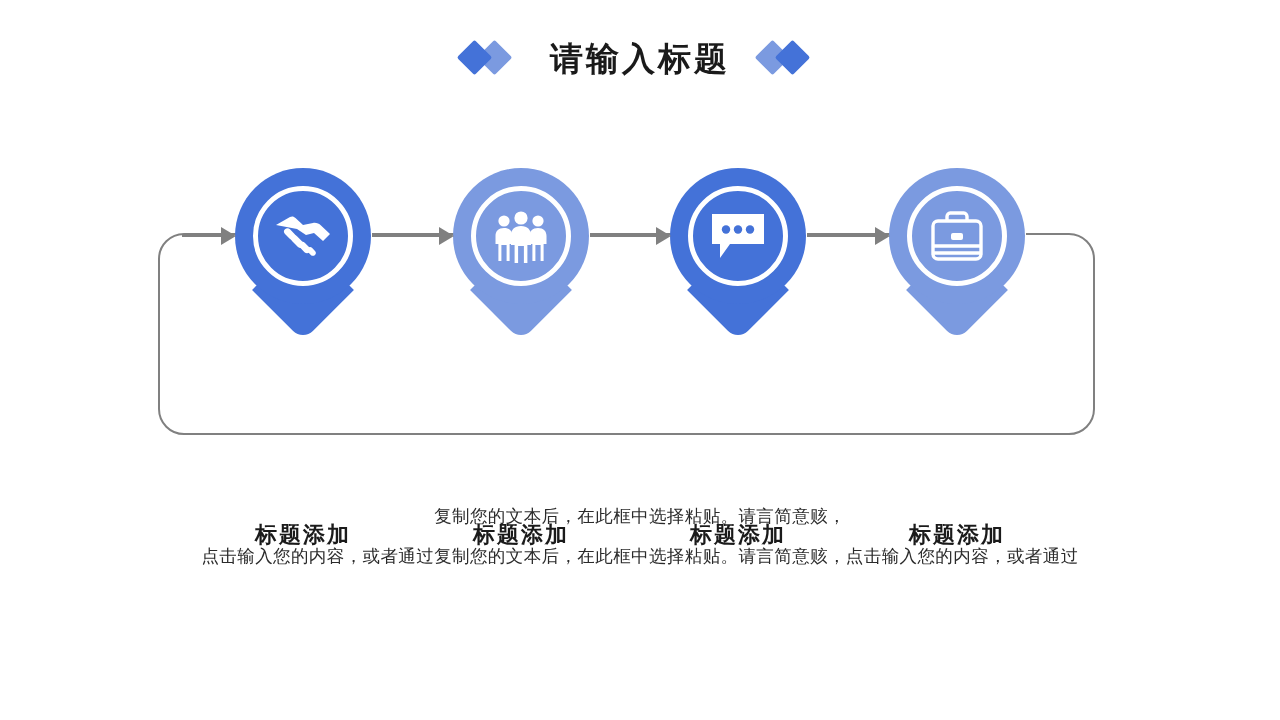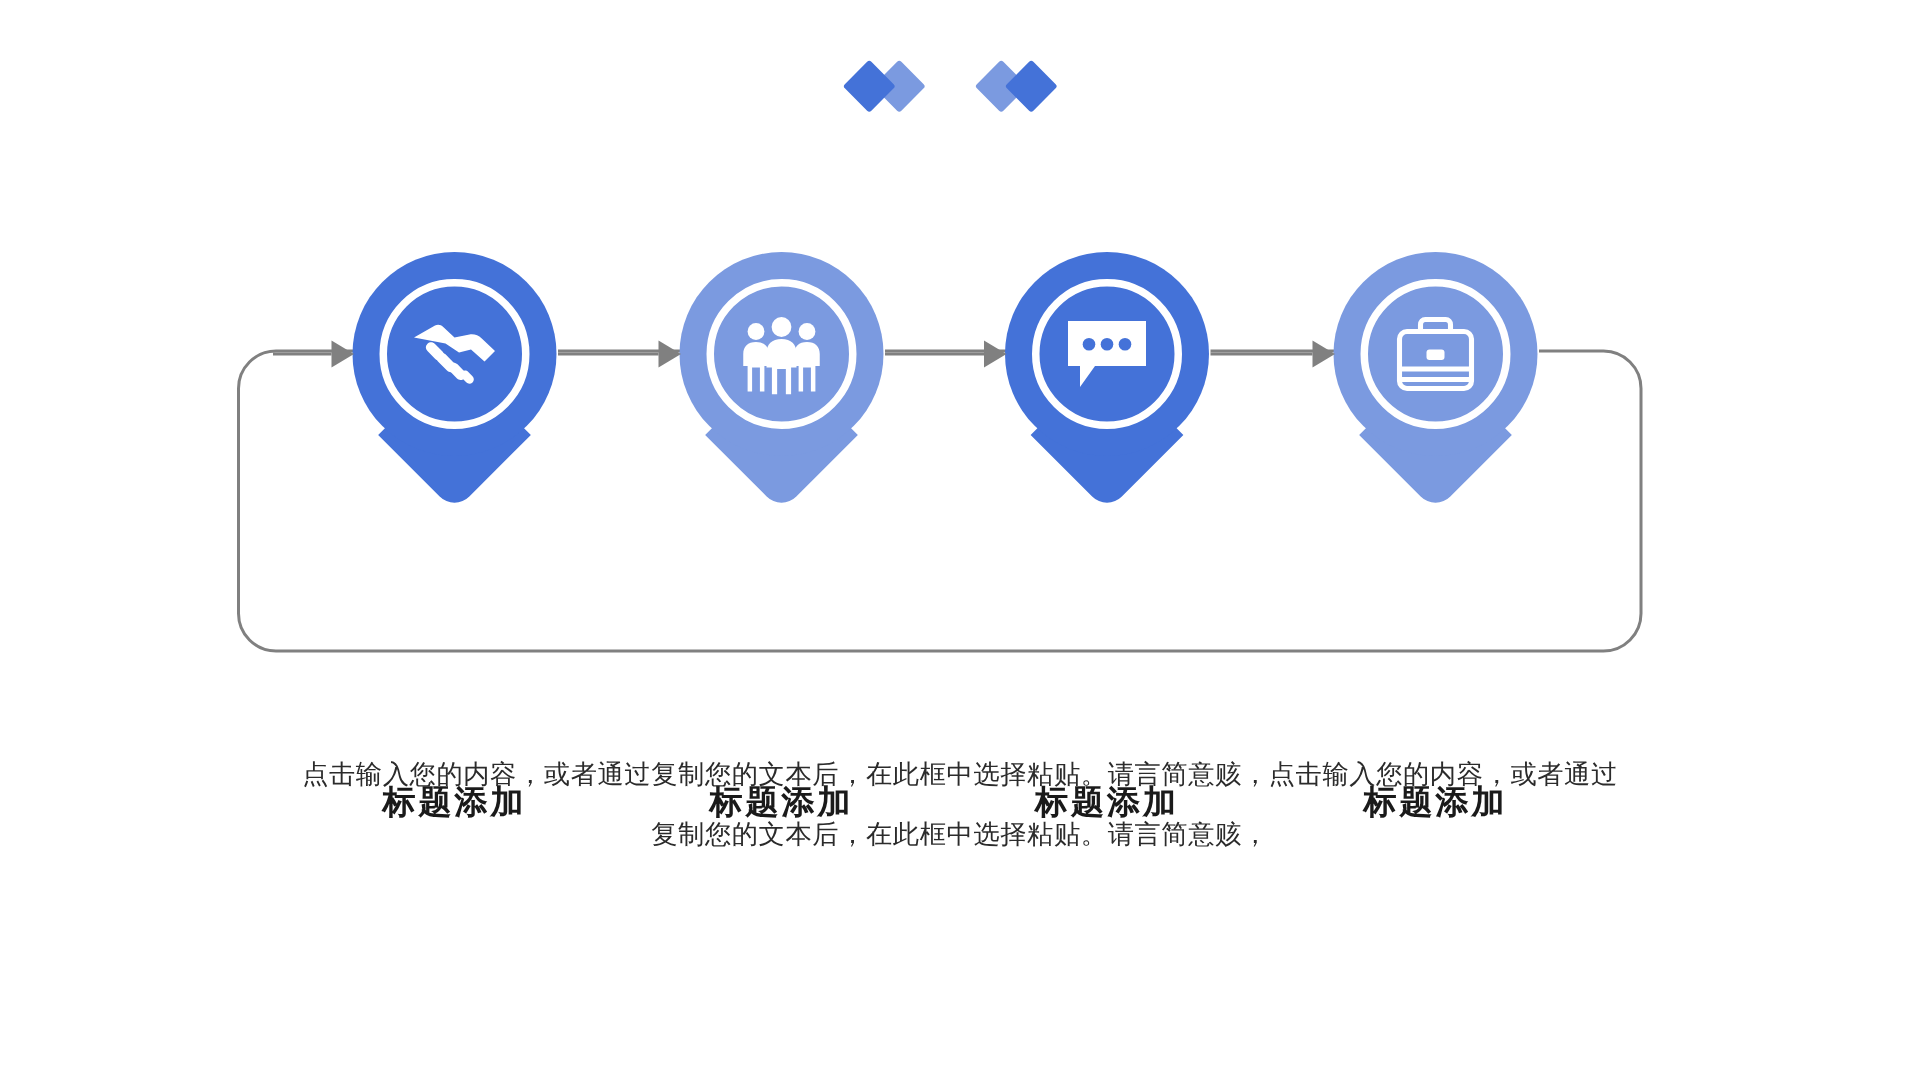--- a/index.html
+++ b/index.html
@@ -211,6 +211,7 @@
       <span class="diamond lt d2"></span>
     </div>
 
+    <div class="title-text">请输入标题</div>
 
     <div class="diamond-pair dp-right">
       <span class="diamond lt d1"></span>

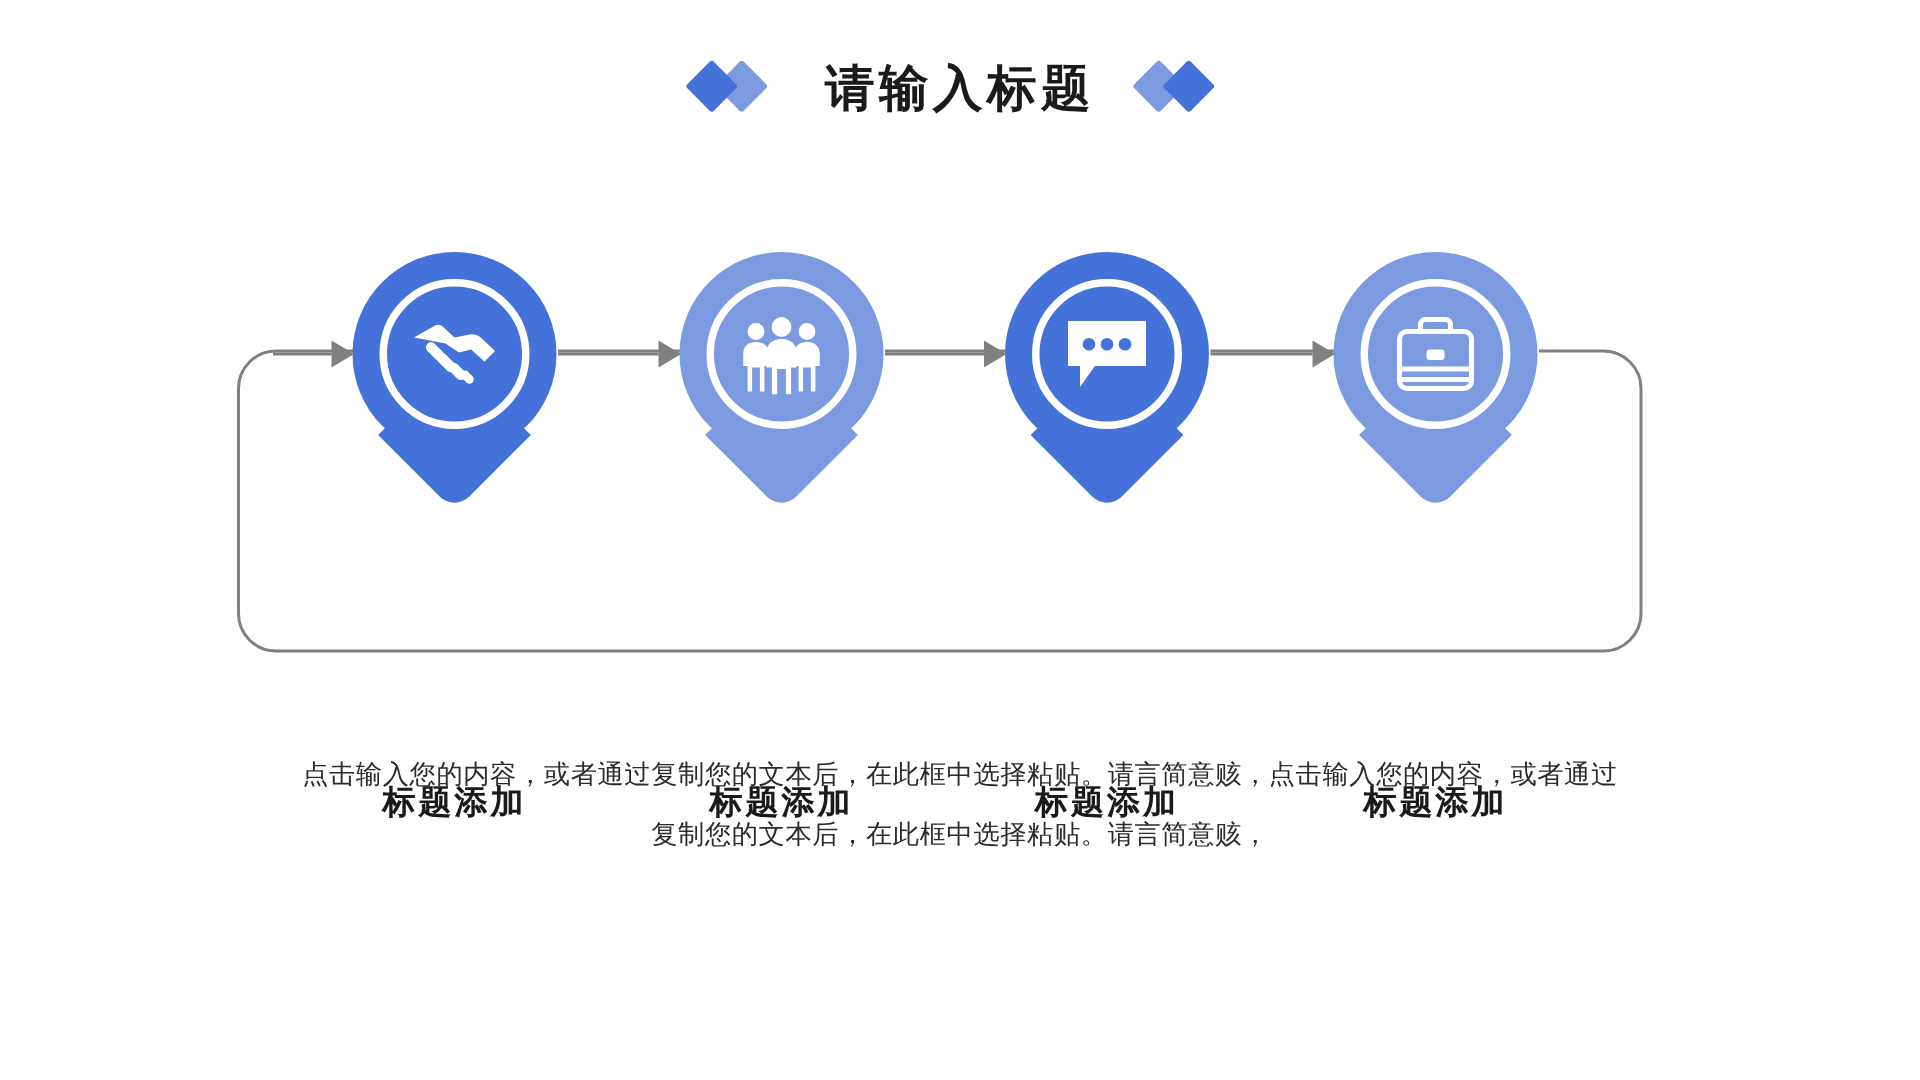--- a/index.html
+++ b/index.html
@@ -329,8 +329,8 @@
   </div>
 
   <div class="body-text">
+    <span class="line">复制您的文本后，在此框中选择粘贴。请言简意赅，</span>
     <span class="line">点击输入您的内容，或者通过复制您的文本后，在此框中选择粘贴。请言简意赅，点击输入您的内容，或者通过</span>
-    <span class="line">复制您的文本后，在此框中选择粘贴。请言简意赅，</span>
   </div>
 
 </div>

